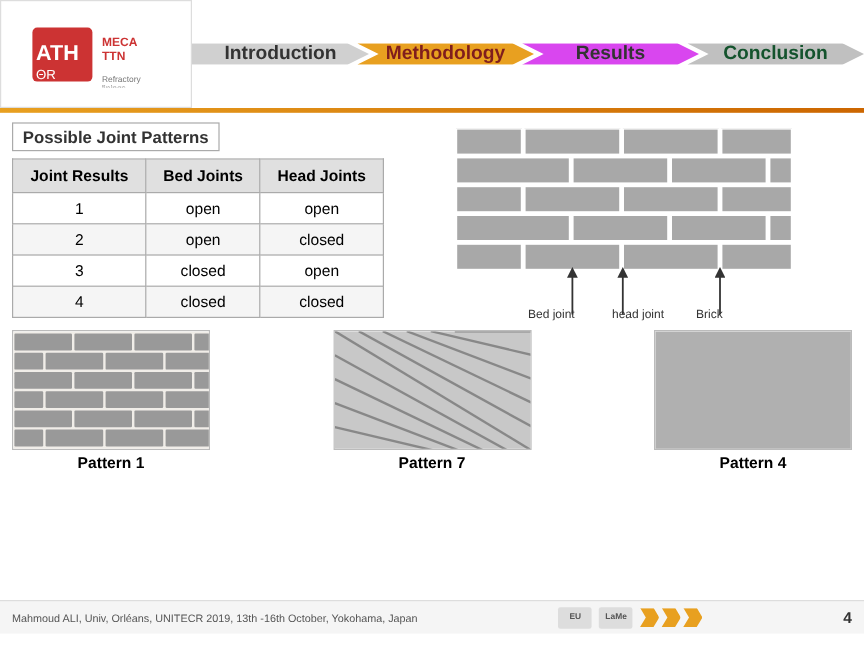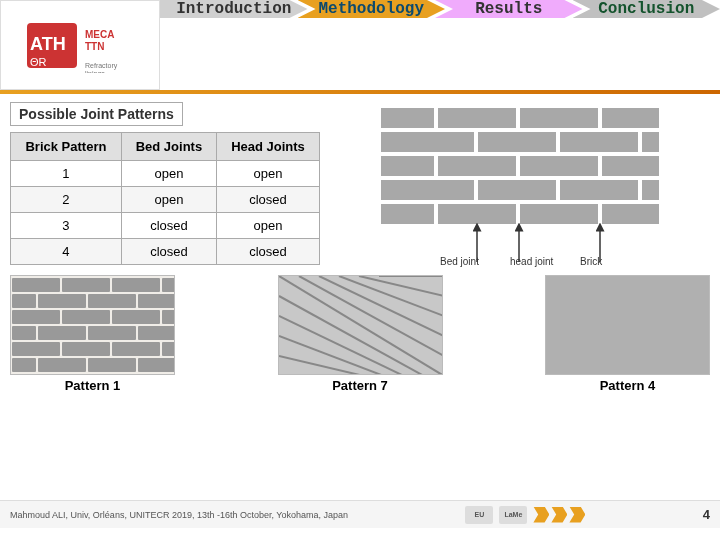--- a/index.html
+++ b/index.html
@@ -40,8 +40,7 @@
     .nav-tabs {
       display: flex;
       flex: 1;
-      align-items: flex-start;
-      font-family: Liberation Mono, monospace;
+      align-items: center;
     }
 
     .nav-tab {

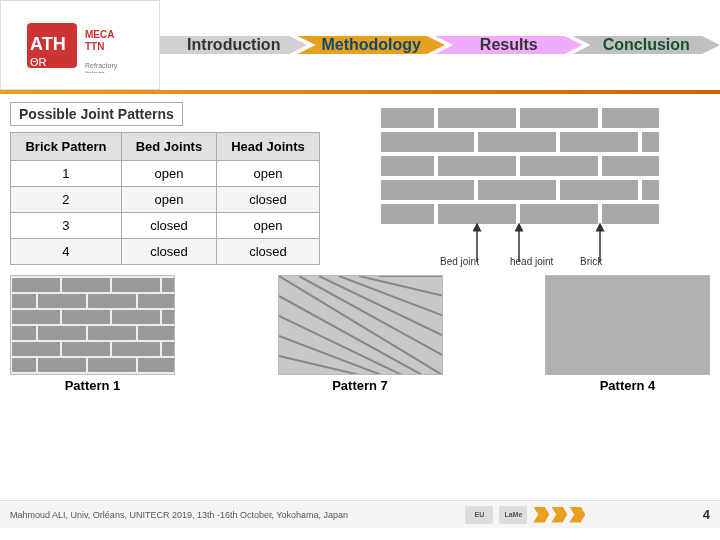--- a/index.html
+++ b/index.html
@@ -69,7 +69,7 @@
 
     .nav-tab-method {
       background: #e8a020;
-      color: #0c4a6e;
+      color: #7f1d1d;
       flex: 1;
       margin-right: -10px;
       z-index: 3;

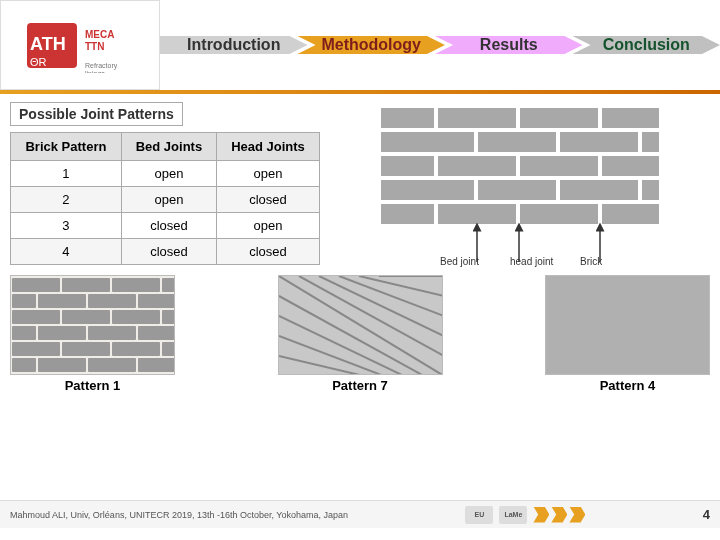--- a/index.html
+++ b/index.html
@@ -76,7 +76,7 @@
     }
 
     .nav-tab-results {
-      background: #f0abfc;
+      background: #d946ef;
       color: #333;
       flex: 1;
       margin-right: -10px;

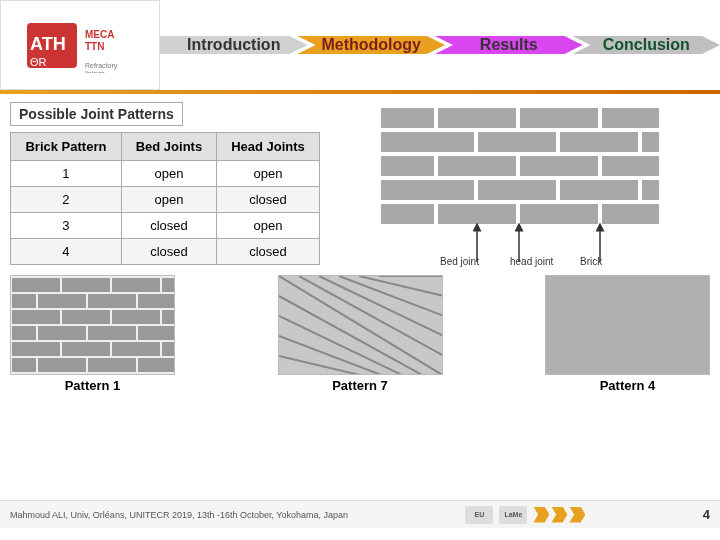--- a/index.html
+++ b/index.html
@@ -297,7 +297,7 @@
     <table class="joint-table">
       <thead>
         <tr>
-          <th>Brick Pattern</th>
+          <th>Joint Results</th>
           <th>Bed Joints</th>
           <th>Head Joints</th>
         </tr>

